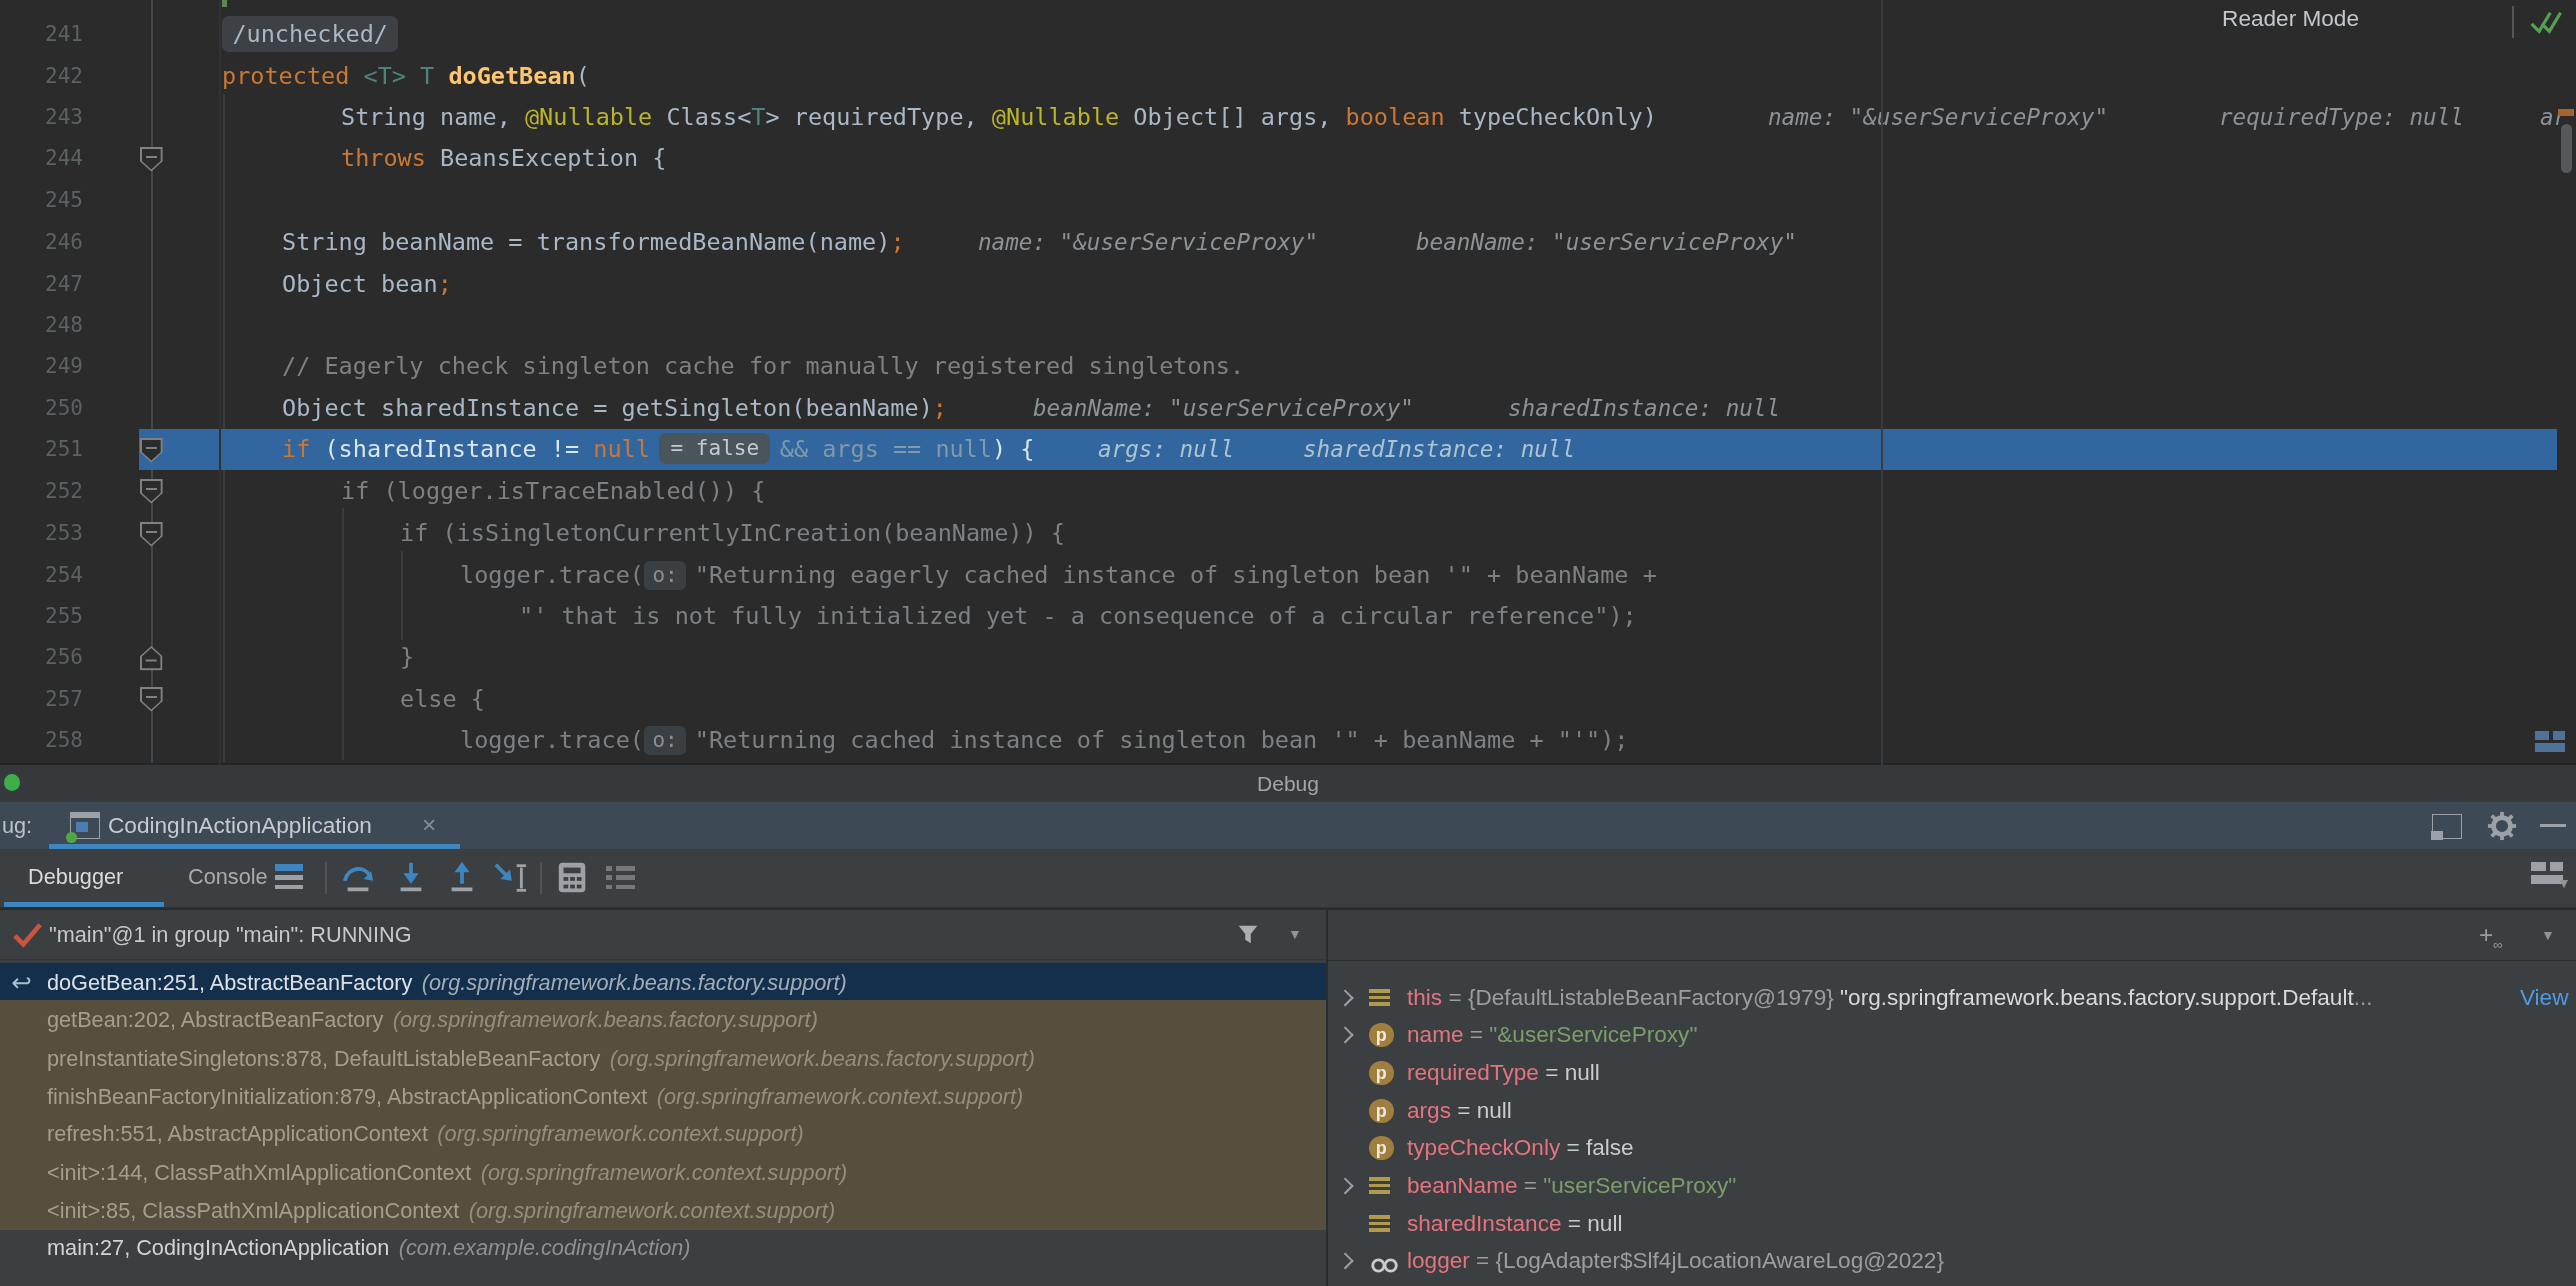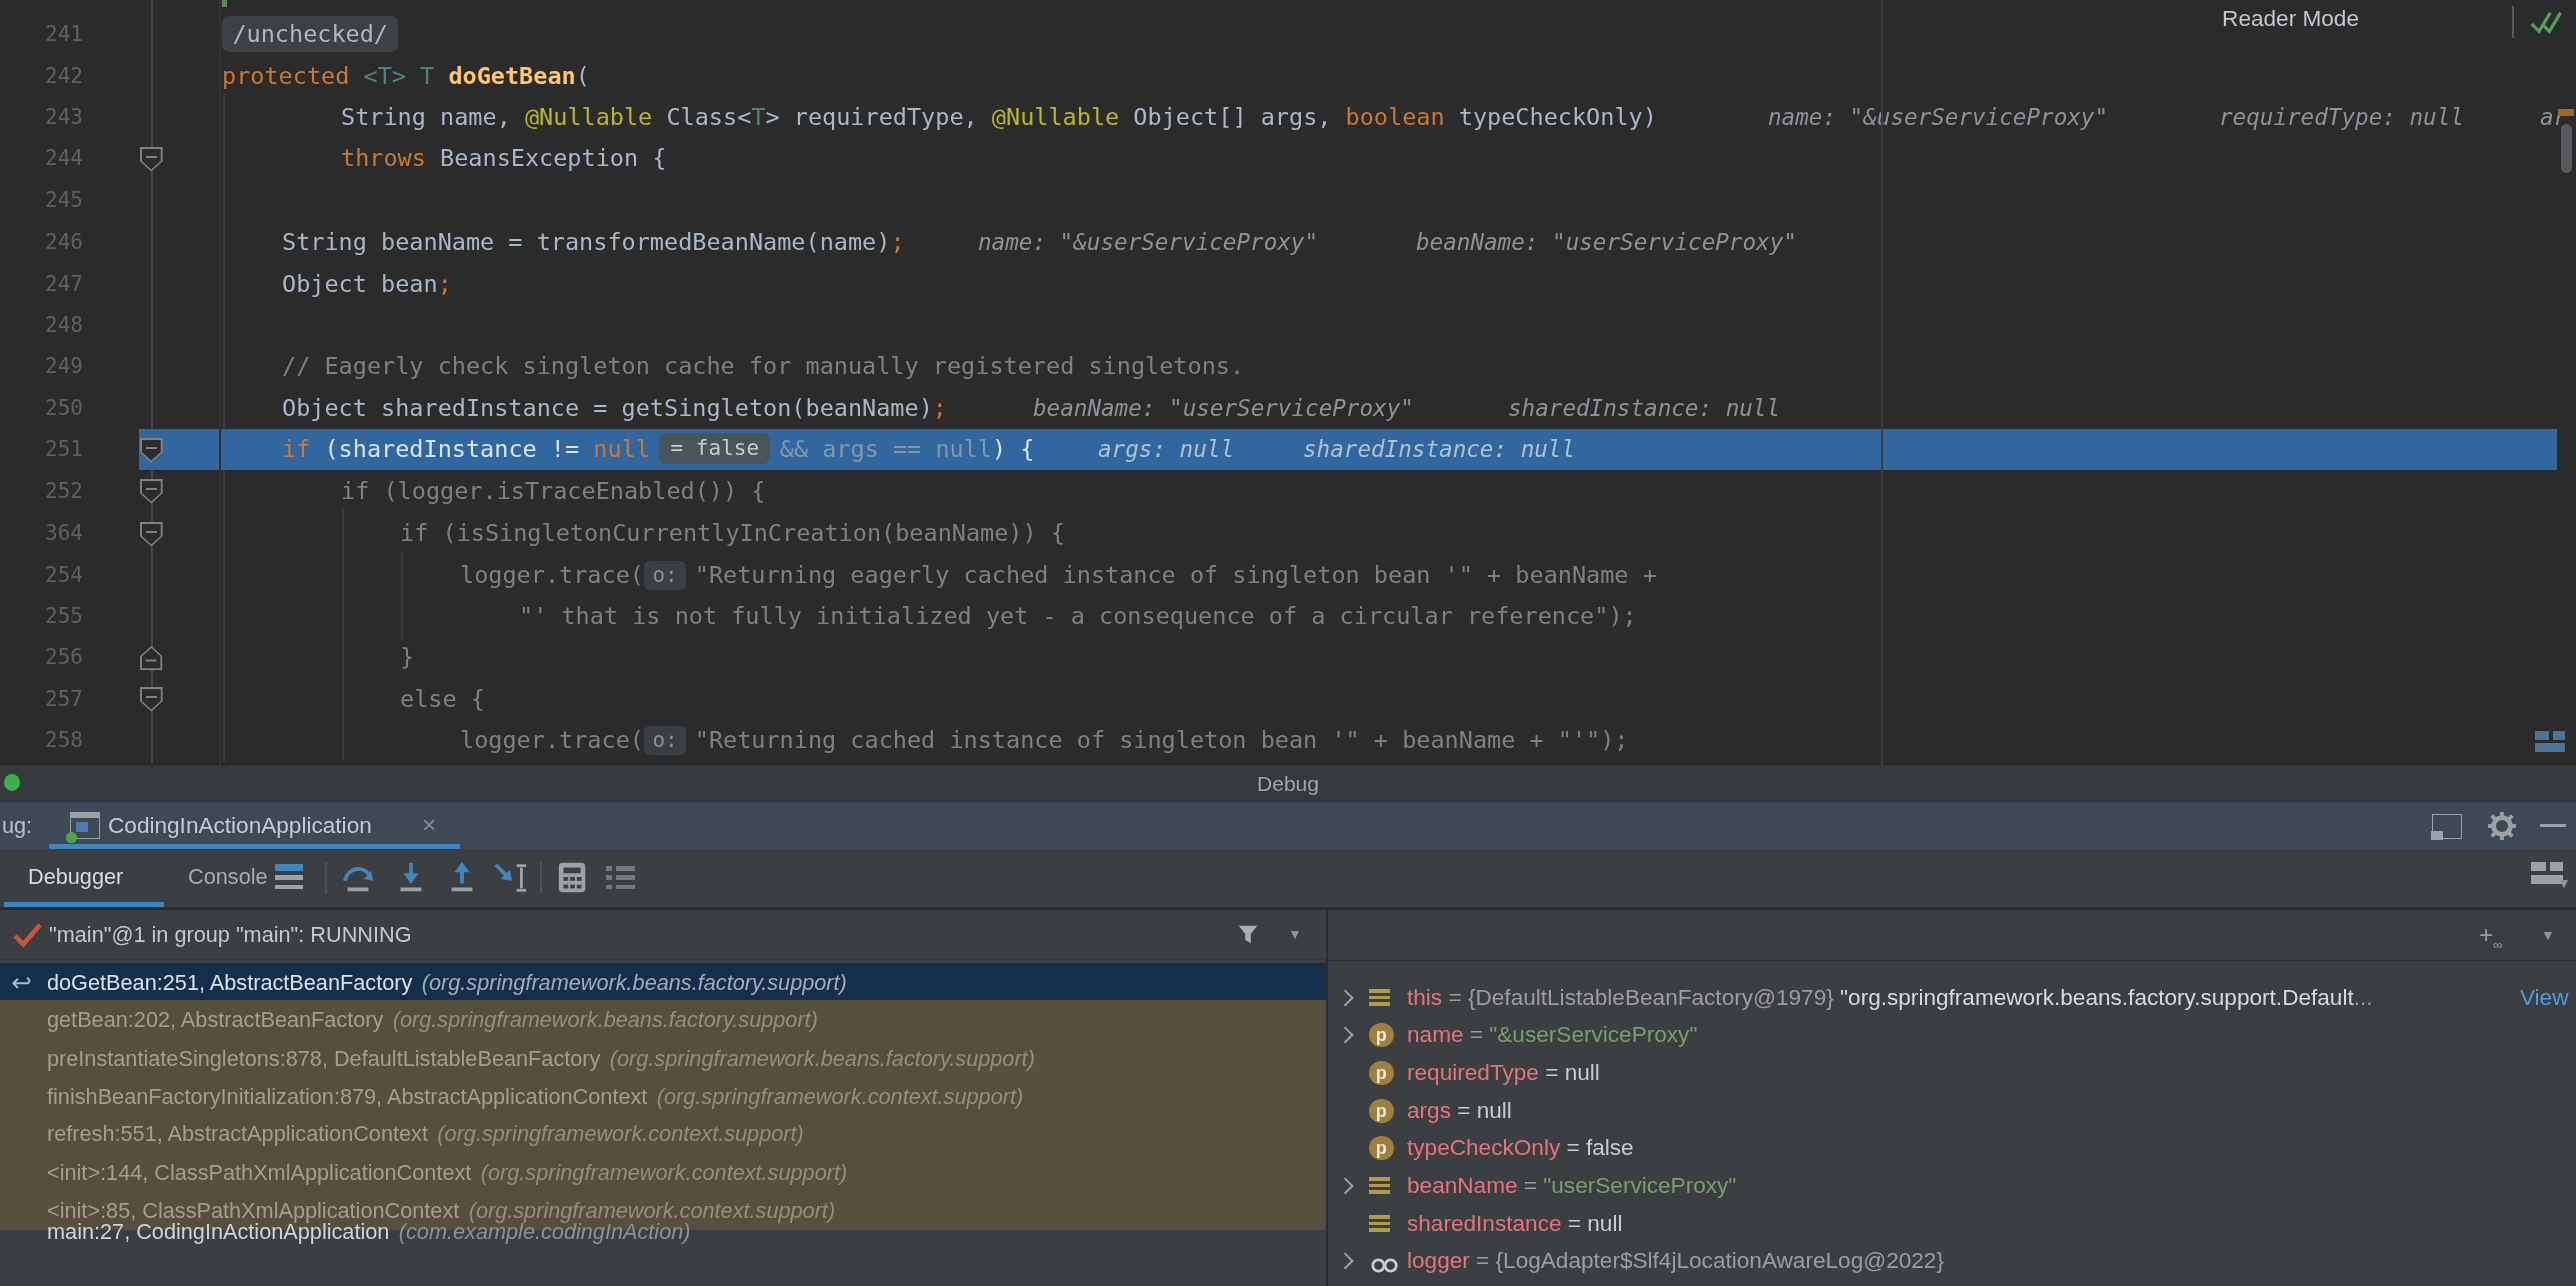--- a/index.html
+++ b/index.html
@@ -160,7 +160,7 @@
           <i class="f2"></i>
           <i class="f3"></i>
         </div>
-        <div class="ln" style="top: 513px;">364</div>
+        <div class="ln" style="top: 513px;">253</div>
         <div class="fold" style="top: 522px;">
           <i class="f1"></i>
           <i class="f2"></i>

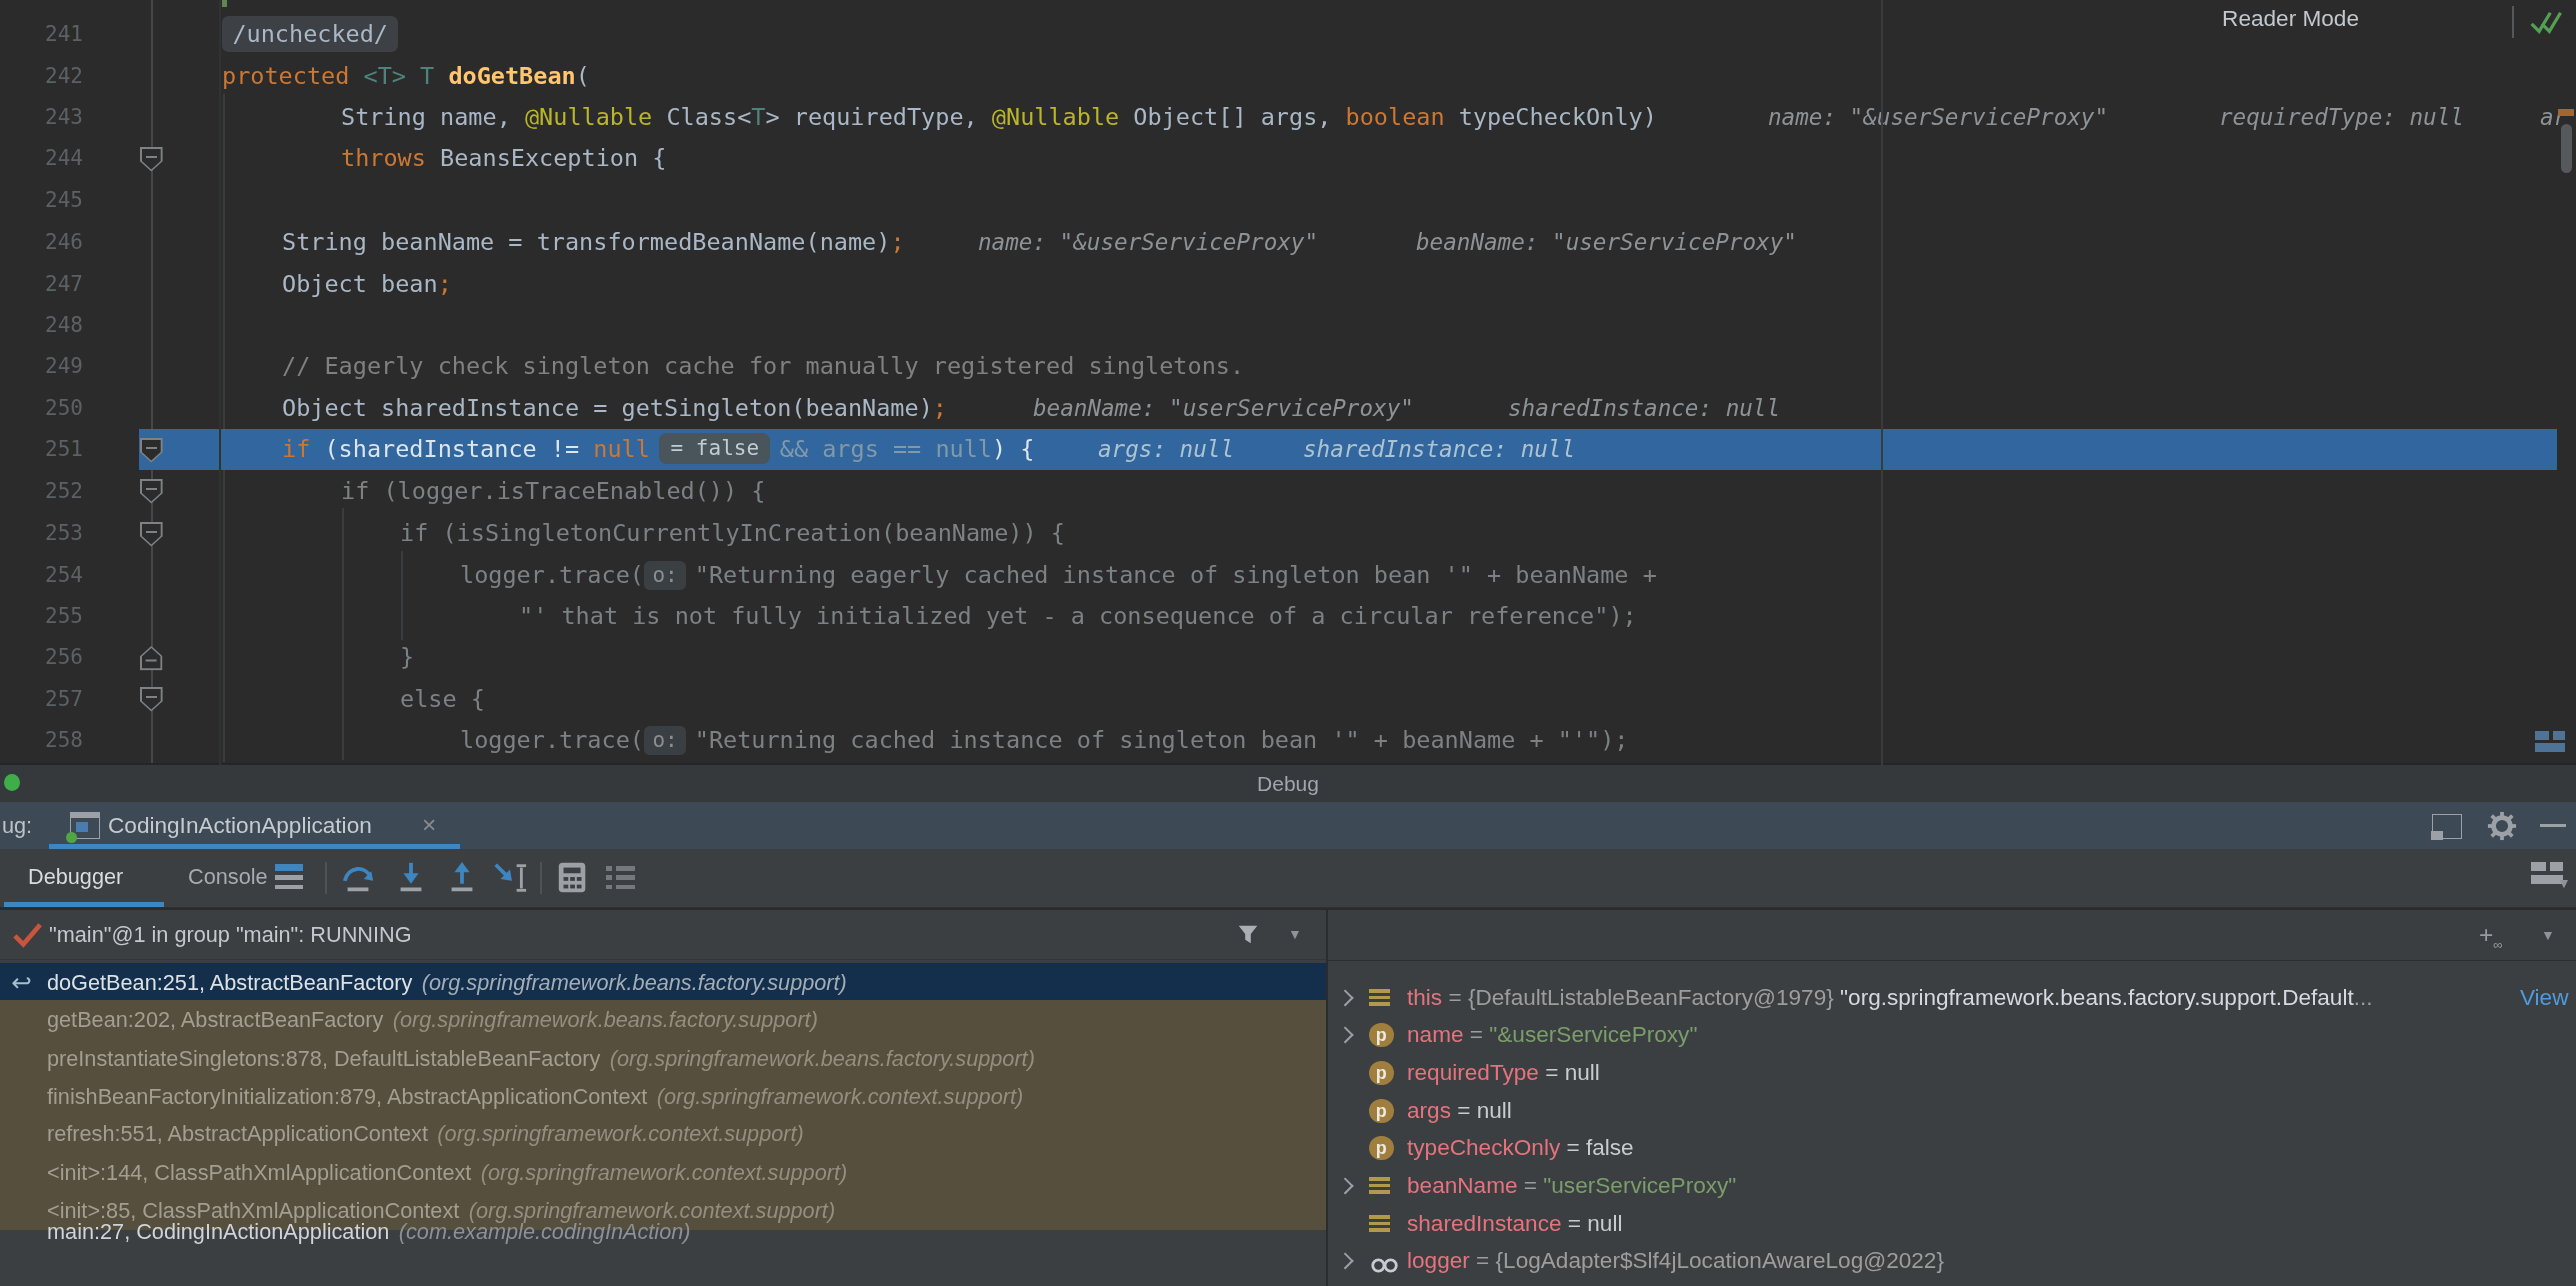--- a/index.html
+++ b/index.html
@@ -345,7 +345,7 @@
         <div class="frame-row lib" style="top: 204px;"><span class="fr-m">refresh:551, AbstractApplicationContext</span><span class="fr-p">(org.springframework.context.support)</span></div>
         <div class="frame-row lib" style="top: 243px;"><span class="fr-m">&lt;init&gt;:144, ClassPathXmlApplicationContext</span><span class="fr-p">(org.springframework.context.support)</span></div>
         <div class="frame-row lib" style="top: 281px;"><span class="fr-m">&lt;init&gt;:85, ClassPathXmlApplicationContext</span><span class="fr-p">(org.springframework.context.support)</span></div>
-        <div class="frame-row" style="top: 302px;"><span class="fr-m">main:27, CodingInActionApplication</span><span class="fr-p">(com.example.codingInAction)</span></div>
+        <div class="frame-row" style="top: 318px;"><span class="fr-m">main:27, CodingInActionApplication</span><span class="fr-p">(com.example.codingInAction)</span></div>
       </div>
   </section>
 

